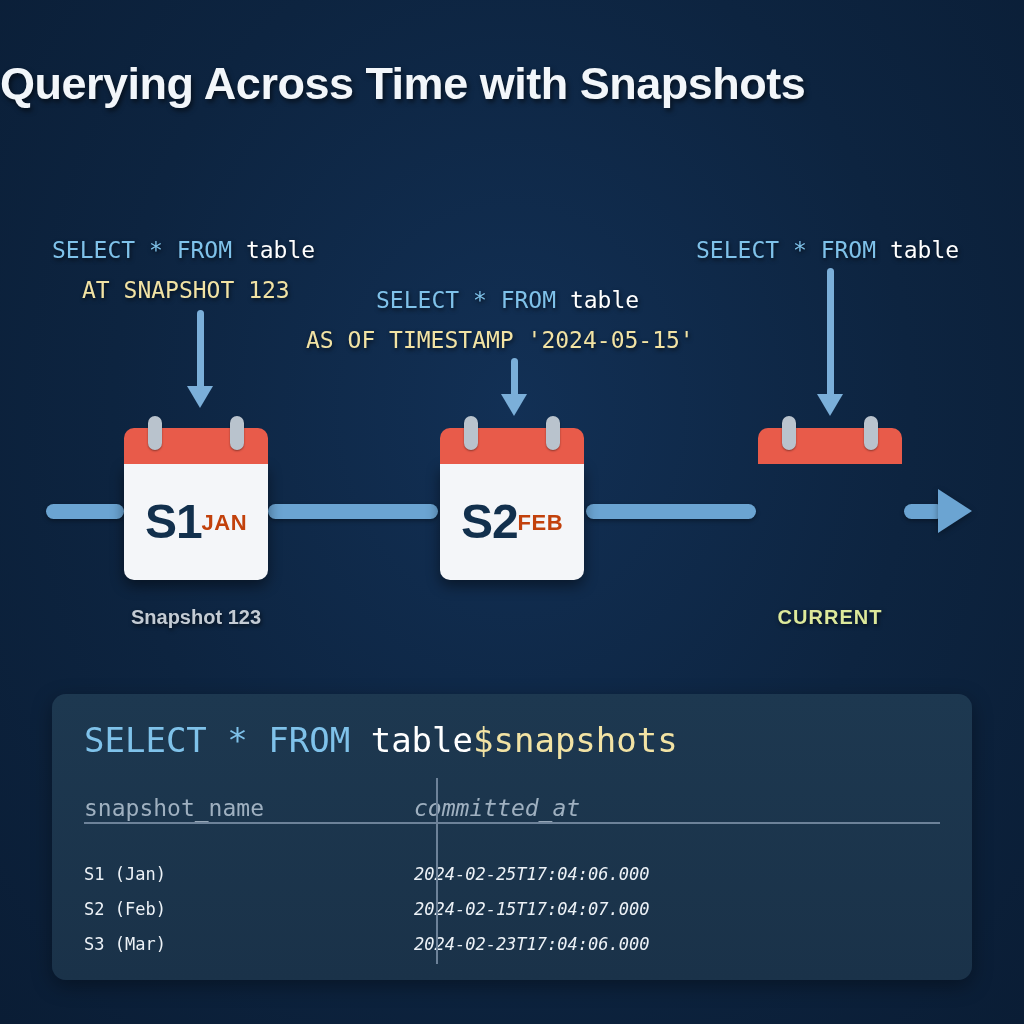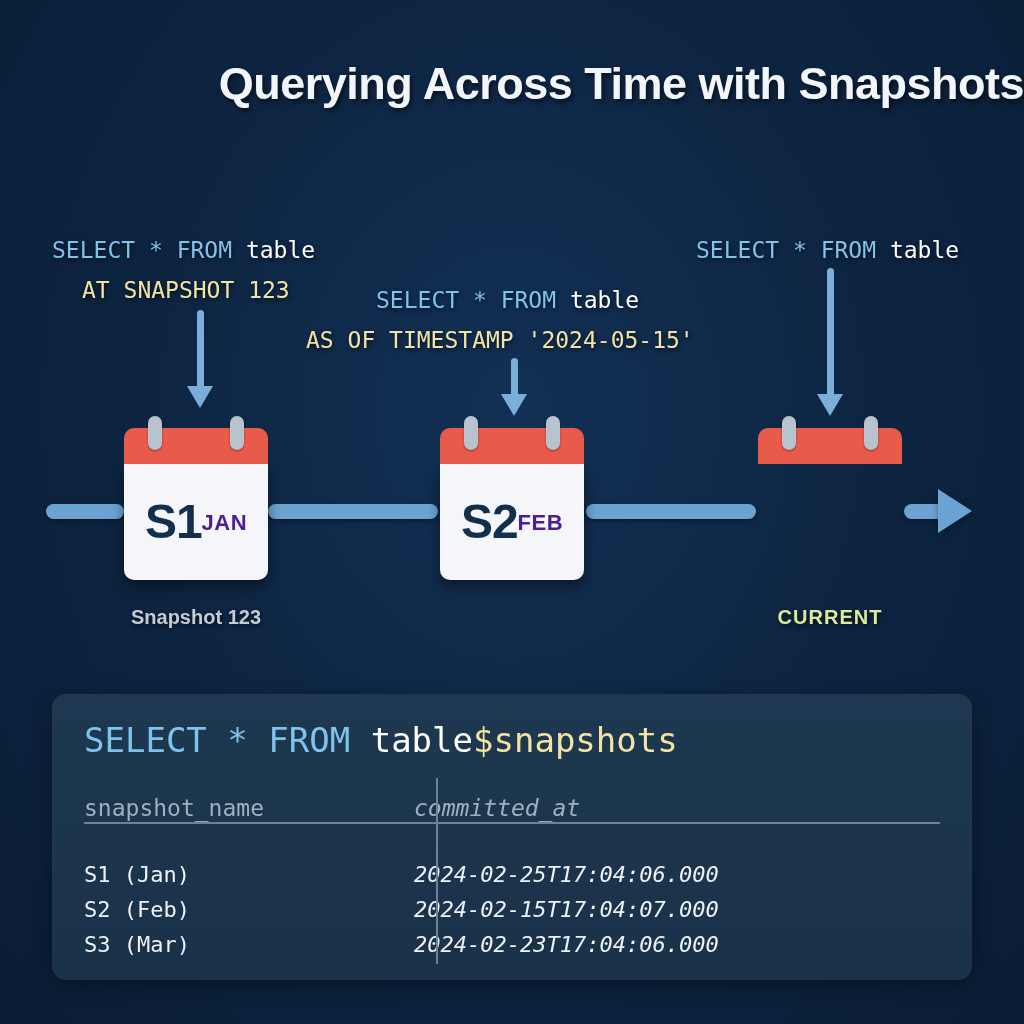--- a/index.html
+++ b/index.html
@@ -25,7 +25,7 @@
     top: 58px;
     left: 0;
     width: 1024px;
-    text-align: right;
+    text-align: left;
     font-size: 45px;
     font-weight: bold;
     color: #f2f6fa;

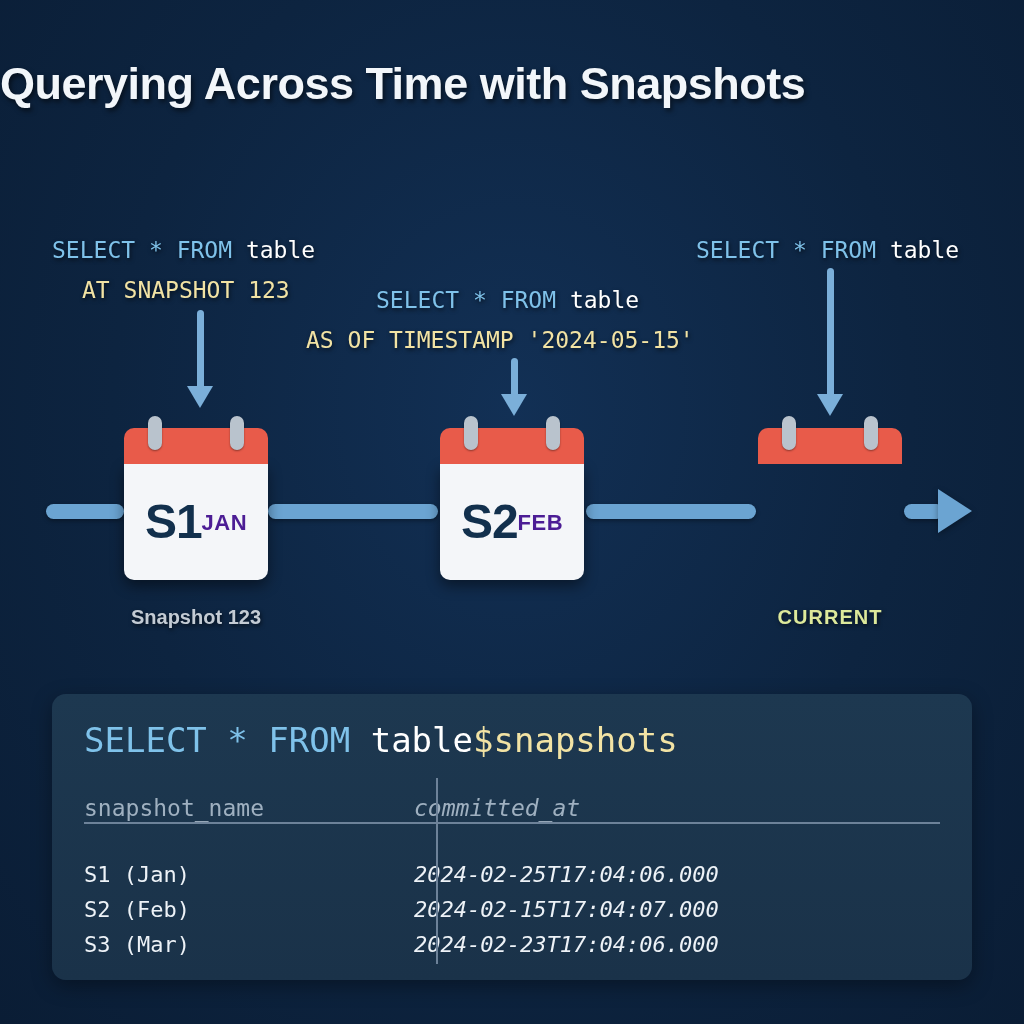--- a/index.html
+++ b/index.html
@@ -161,7 +161,7 @@
   .cal .mon {
     font-size: 22px;
     font-weight: bold;
-    color: #4c1d95;
+    color: #c2410c;
     letter-spacing: 0.5px;
     margin-top: 2px;
   }

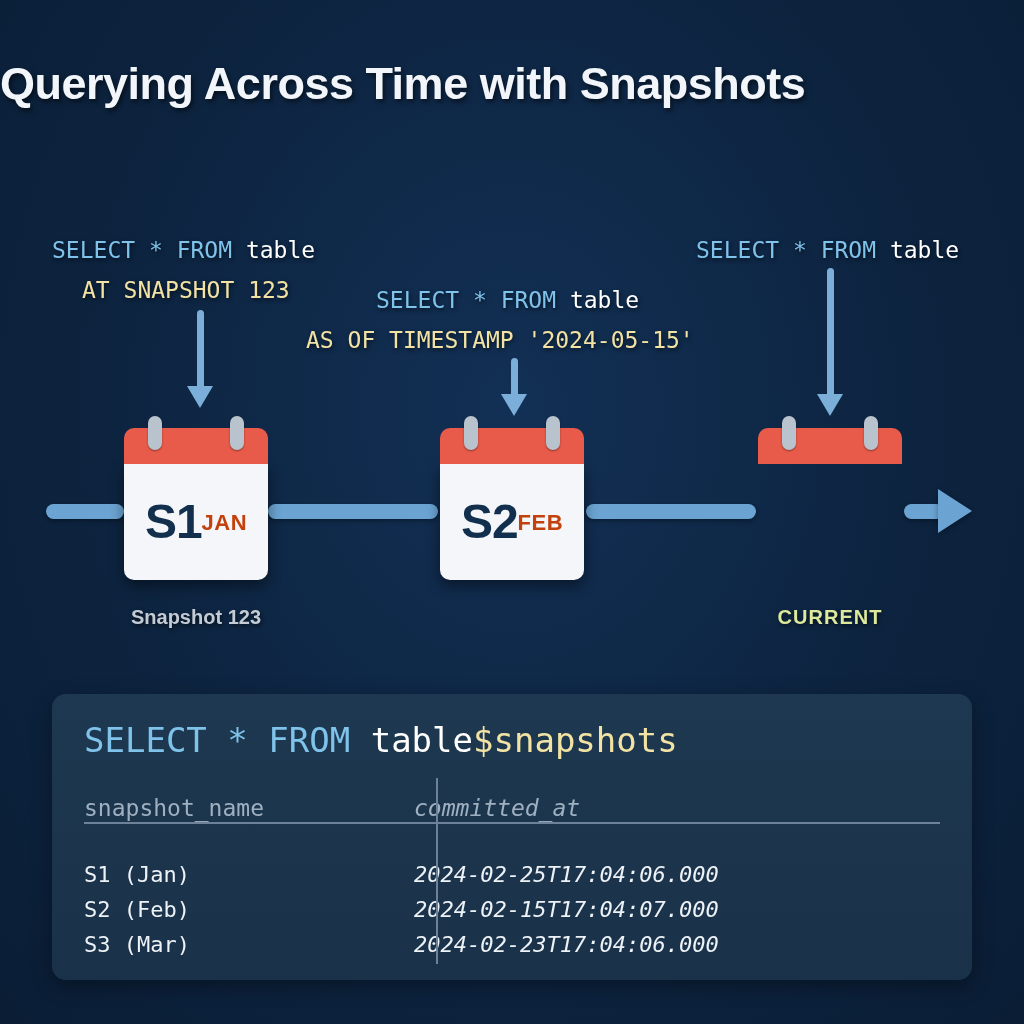--- a/index.html
+++ b/index.html
@@ -212,7 +212,7 @@
   .grid .c0 { width: 300px; }
   .grid .c1 { width: 556px; padding-left: 30px; font-style: italic; }
   .grid .hdr { font-size: 23px; color: #9fb0c0; padding-bottom: 10px; margin-top: 17px; }
-  .grid .cell { font-size: 22px; color: #edf2f7; line-height: 35px; }
+  .grid .cell { font-size: 17px; color: #edf2f7; line-height: 35px; }
 
   .vdiv {
     position: absolute;

